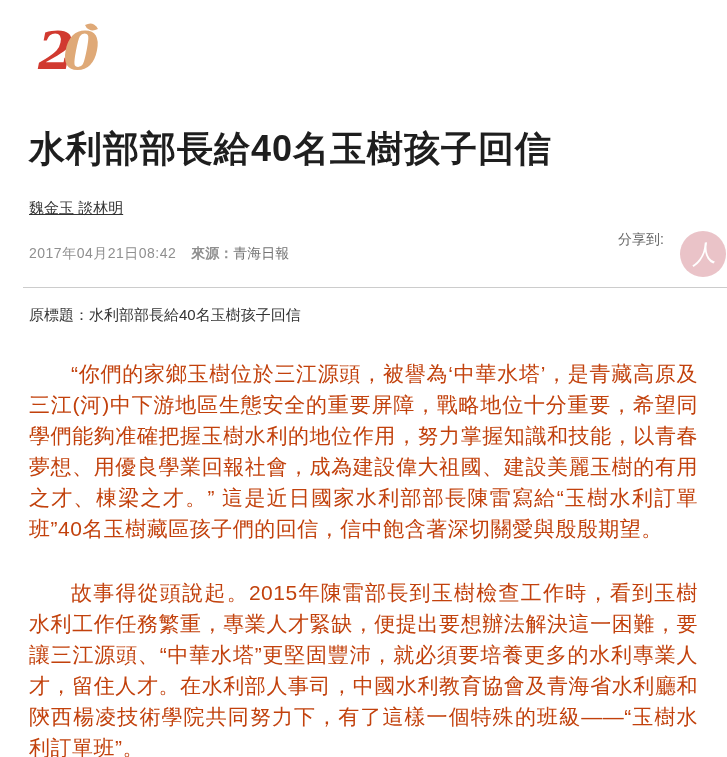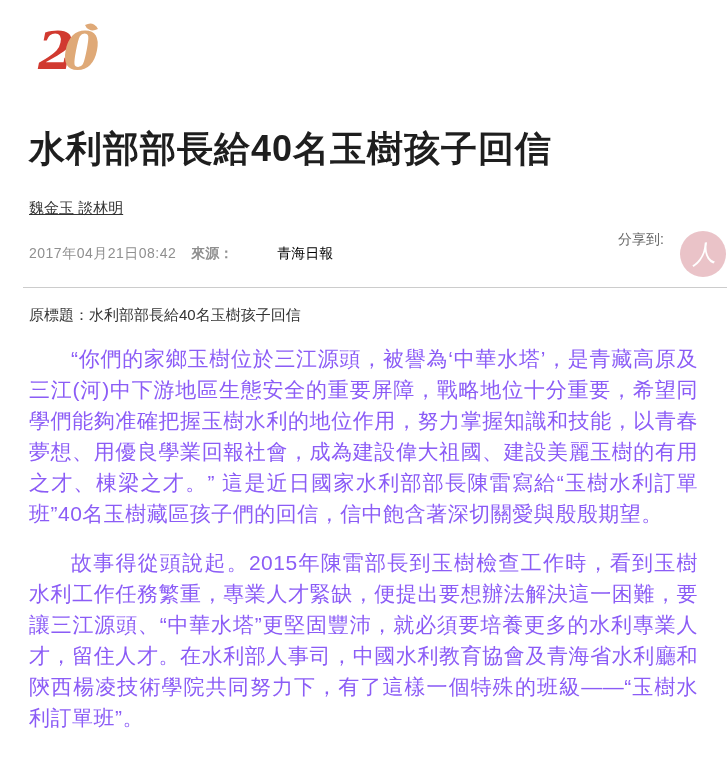--- a/index.html
+++ b/index.html
@@ -59,7 +59,7 @@
   .meta-left { display: flex; align-items: center; font-size: 14px; color: #8f8f8f; }
   .meta-datetime { letter-spacing: 0.5px; }
   .meta-source-label { margin-left: 15px; font-weight: bold; }
-  .meta-source { color: #000000; text-decoration: none; cursor: pointer; margin-left: 44px; }
+  .meta-source { color: #737373; text-decoration: none; cursor: pointer; }
   .meta-right { display: flex; align-items: flex-start; }
   .share-label { font-size: 14px; color: #666; }
   .share-circle {

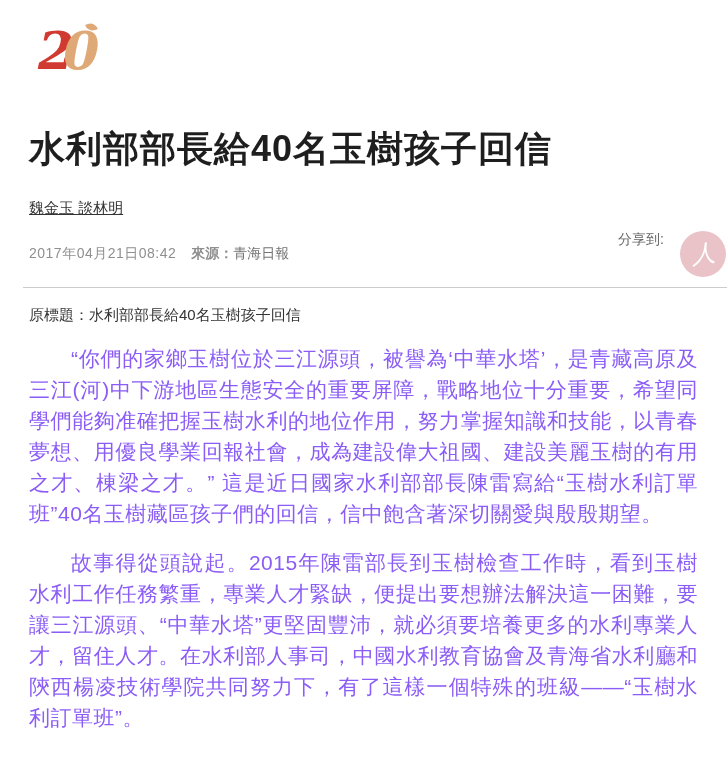--- a/index.html
+++ b/index.html
@@ -81,8 +81,8 @@
   .orig-title { margin-top: 18px; font-size: 15px; color: #333; }
 
   .body-para {
-    margin-top: 18px; font-size: 21px; line-height: 31px;
-    color: #8b5cf6; text-indent: 2em; text-align: justify;
+    margin-top: 33px; font-size: 21px; line-height: 31px;
+    color: #c2410c; text-indent: 2em; text-align: justify;
     letter-spacing: 0.5px;
   }
 </style>

